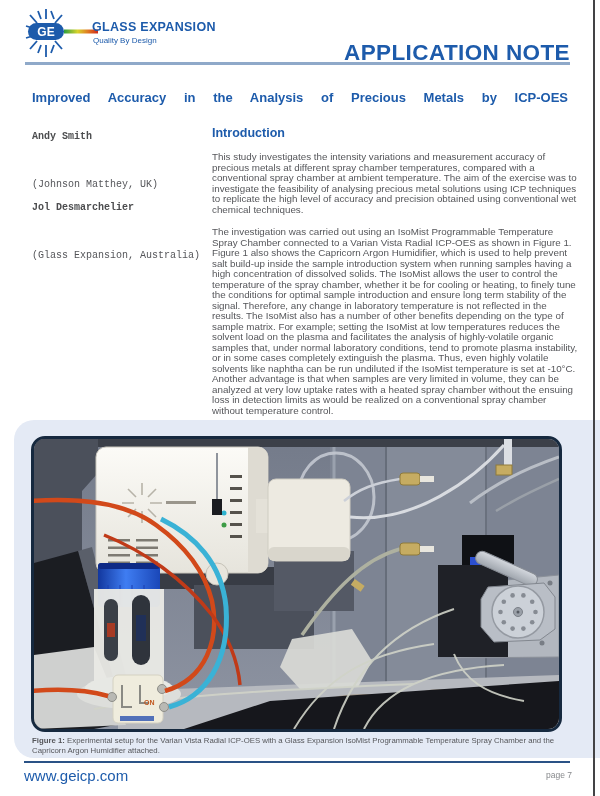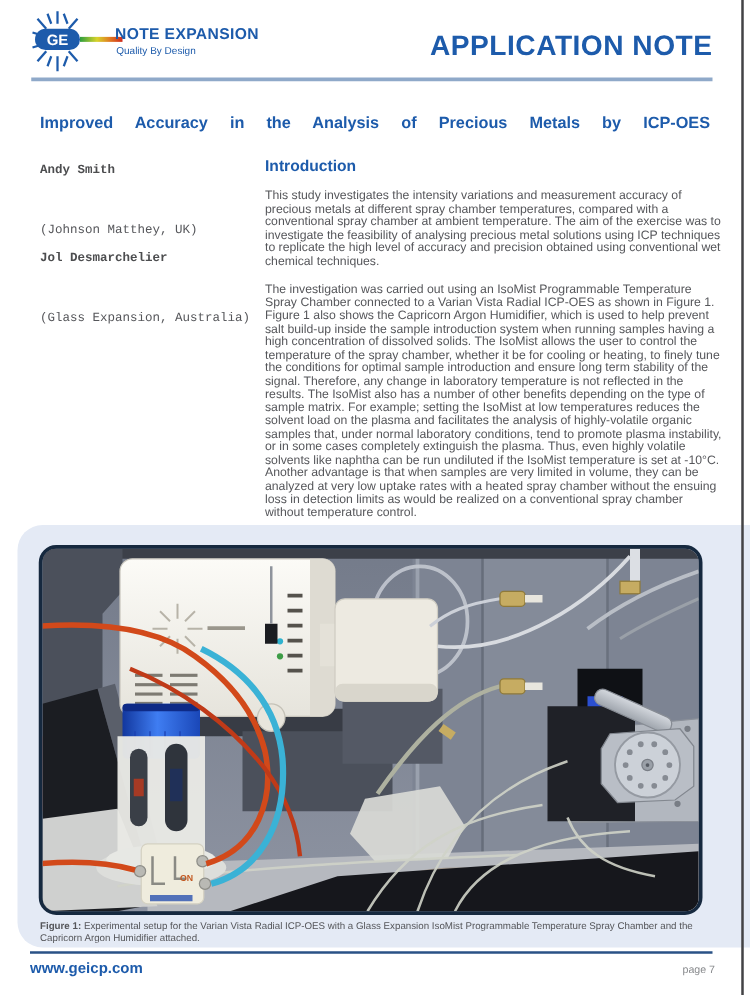--- a/index.html
+++ b/index.html
@@ -77,7 +77,7 @@
     <text x="32" y="31" text-anchor="middle" font-family="Liberation Sans, sans-serif" font-size="12" font-weight="bold" fill="#ffffff">GE</text>
     <rect x="50" y="24.5" width="34" height="4" fill="url(#rainbow)"></rect>
   </svg>
-  <div class="company-name">NOTE EXPANSION</div>
+  <div class="company-name">GLASS EXPANSION</div>
   <div class="tagline">Quality By Design</div>
   <div class="doc-type">APPLICATION NOTE</div>
   <div class="header-rule"></div>

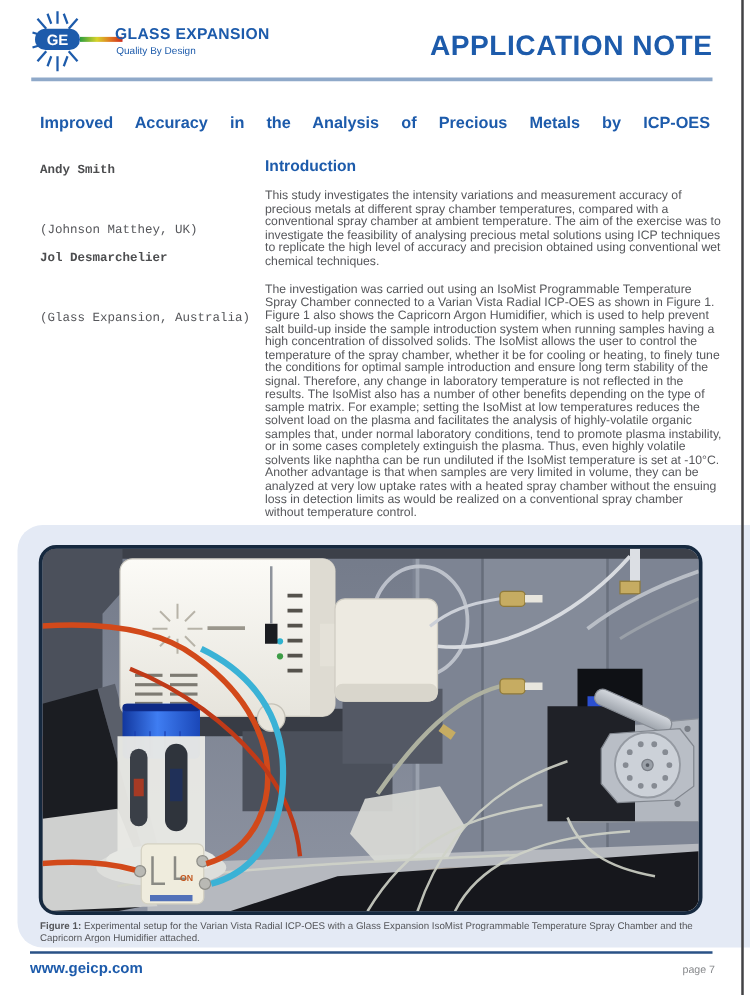--- a/index.html
+++ b/index.html
@@ -12,7 +12,7 @@
   .company-name{position:absolute;left:92px;top:20px;font-size:12.5px;font-weight:bold;
     color:var(--brand-blue,#1d5bab);letter-spacing:.3px;}
   .tagline{position:absolute;left:93px;top:36px;font-size:8px;color:var(--brand-blue,#1d5bab);}
-  .doc-type{position:absolute;right:30px;top:24px;font-size:22.5px;font-weight:bold;
+  .doc-type{position:absolute;right:30px;top:40px;font-size:22.5px;font-weight:bold;
     color:var(--brand-blue,#1d5bab);letter-spacing:.4px;}
   .header-rule{position:absolute;left:25px;top:62px;width:545px;height:2.5px;
     background:var(--steel-rule,#8fa9c9);}

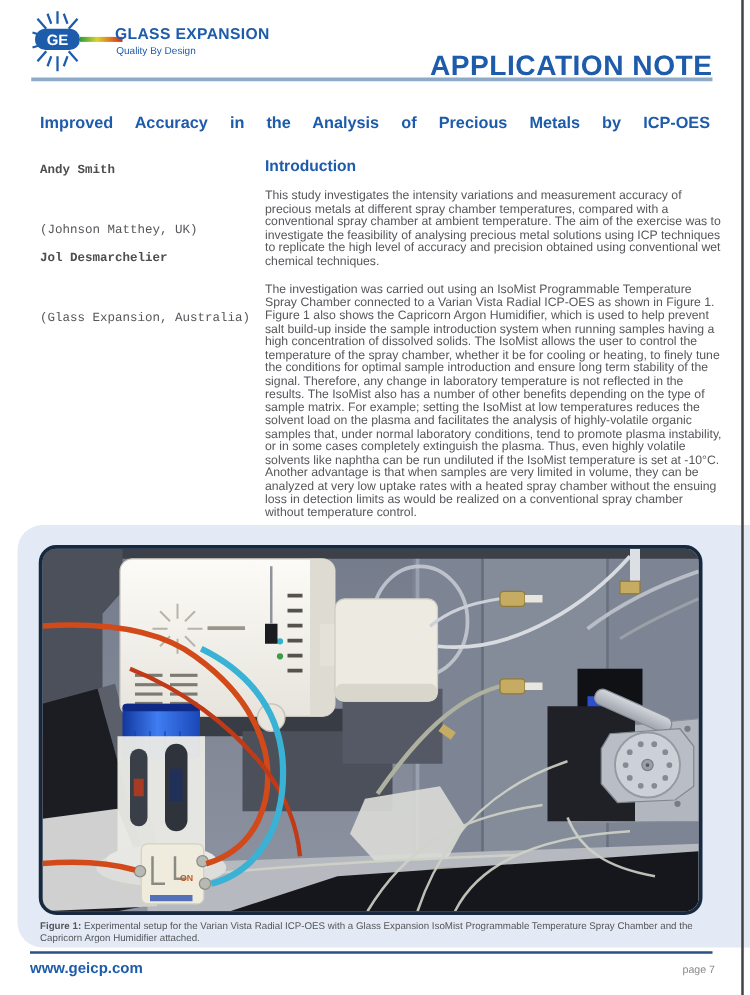--- a/index.html
+++ b/index.html
@@ -39,7 +39,7 @@
   
   .footer-rule{position:absolute;left:24px;top:761px;width:546px;height:2px;
     background:var(--footer-rule,#2a5286);}
-  .website{position:absolute;left:24px;top:767px;font-size:12px;font-weight:bold;
+  .website{position:absolute;left:24px;top:767px;font-size:15px;font-weight:normal;
     color:var(--brand-blue,#1d5bab);text-decoration:none;}
   .page-number{position:absolute;right:28px;top:770px;font-size:8.5px;
     color:var(--muted-gray,#87898c);}

